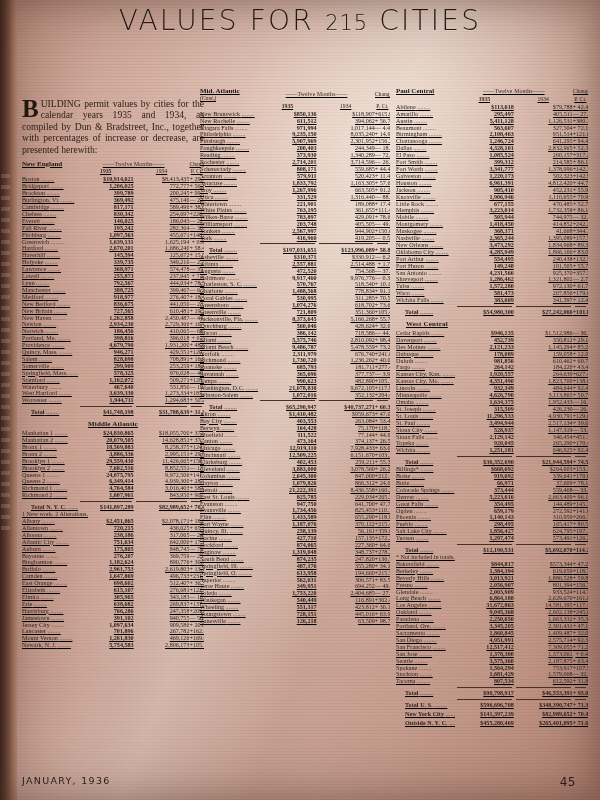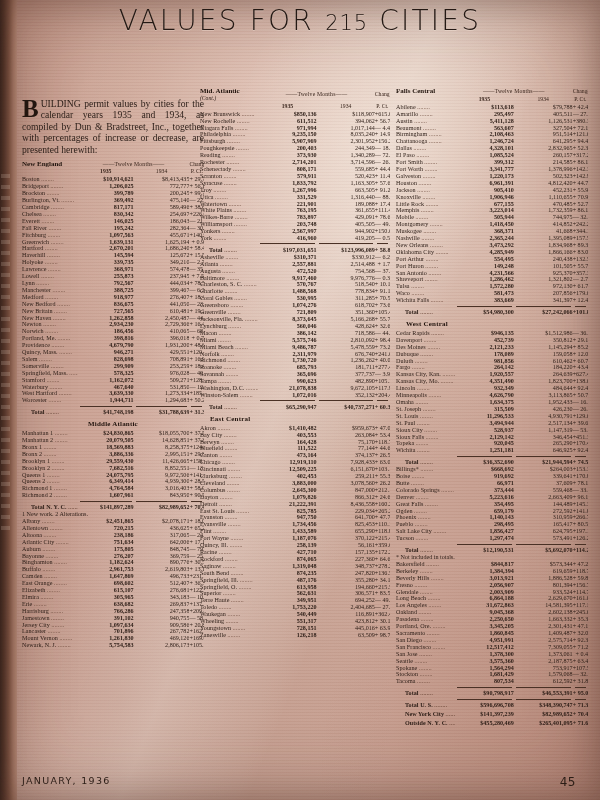--- a/index.html
+++ b/index.html
@@ -81,7 +81,7 @@
   }
 
   
-  table.t{border-collapse:collapse;width:100%;table-layout:fixed;}
+  table.t{border-collapse:collapse;width:100%;table-layout:fixed;text-decoration:underline;}
   table.t td{
     font-size:6.1px;line-height:6.9px;color:#2c1d16;
     padding:0;white-space:nowrap;overflow:hidden;

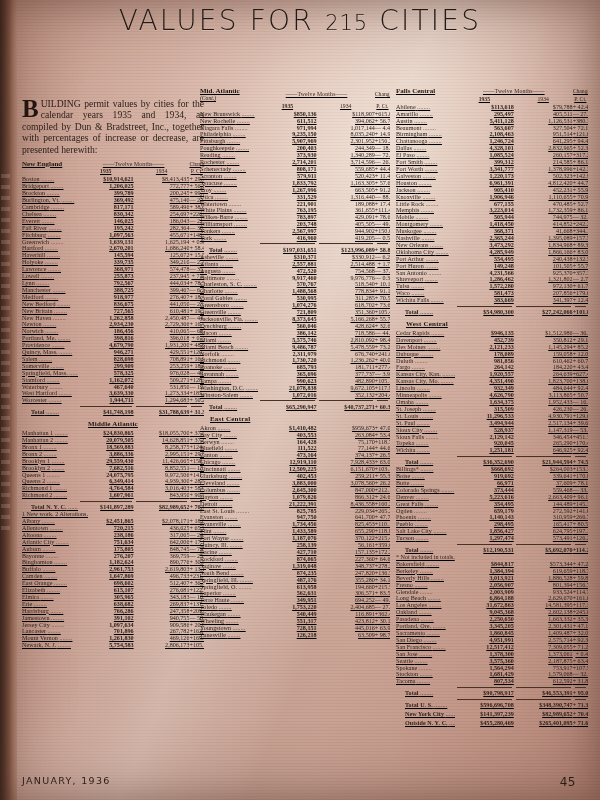--- a/index.html
+++ b/index.html
@@ -1062,7 +1062,7 @@
   <table class="t">
       <tbody id="body3">
         <tr class="hdr">
-          <td class="sp">Falls Central</td>
+          <td class="sp">Paul Central</td>
           <td colspan="2" class="spanrule">——Twelve Months——</td>
           <td class="pct">Change</td>
         </tr>

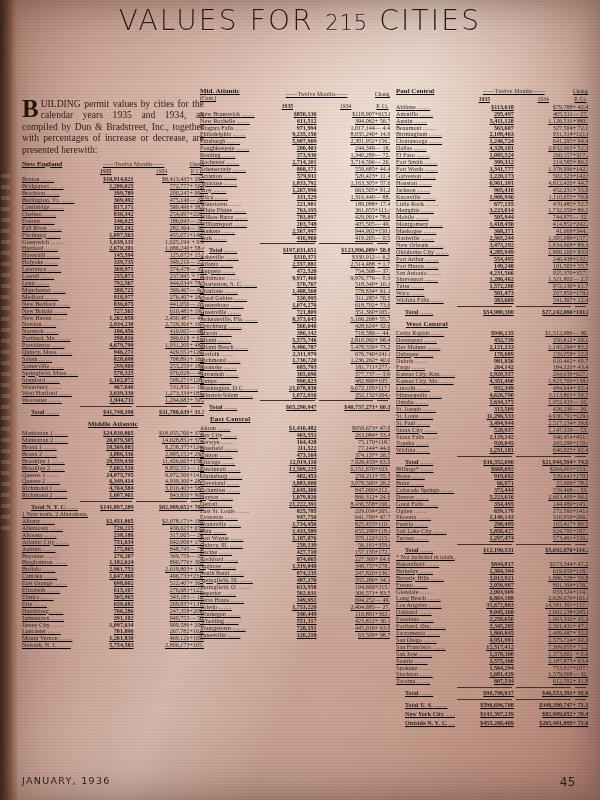--- a/index.html
+++ b/index.html
@@ -865,9 +865,6 @@
           <td class="v34">$40,737,271</td>
           <td class="pct">+ 60.3</td>
         </tr>
-        <tr class="region">
-          <td colspan="4" style="padding-left: 10px;">East Central</td>
-        </tr>
         <tr>
           <td class="city"><span>Akron</span> <span class="leader">........</span></td>
           <td class="v35">$1,410,482</td>

